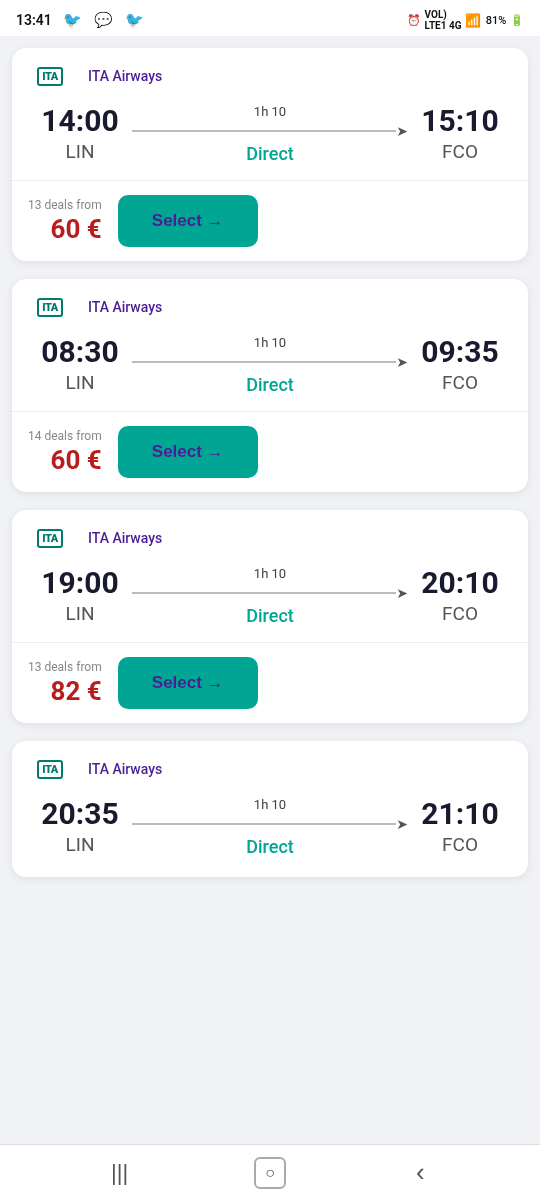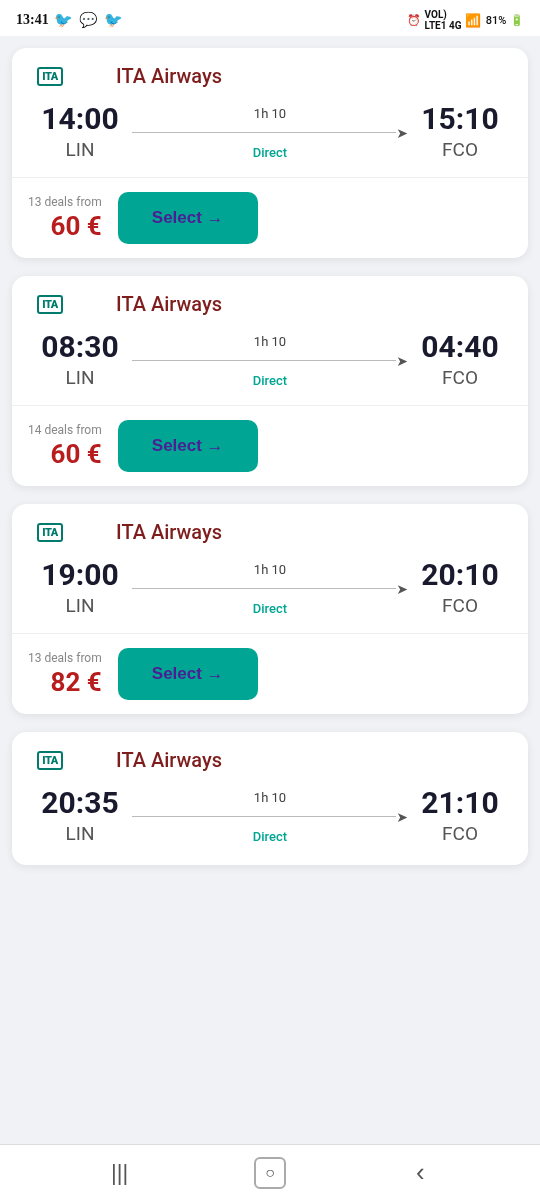--- a/index.html
+++ b/index.html
@@ -24,11 +24,10 @@
     .status-left {
       display: flex;
       align-items: center;
-      gap: 6px;
+      gap: 12px;
       font-size: 14px;
       font-weight: 600;
       color: #111;
-      font-family: Liberation Serif, serif;
     }
     .status-right {
       display: flex;

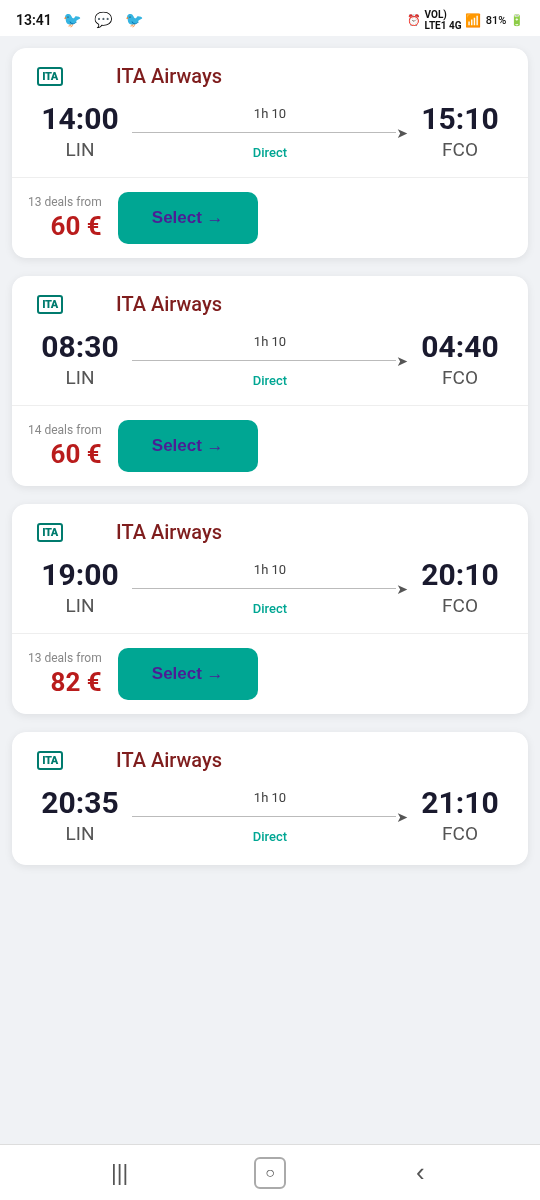--- a/index.html
+++ b/index.html
@@ -86,10 +86,9 @@
     }
 
     .airline-name {
-      font-size: 20px;
+      font-size: 14px;
       font-weight: 500;
-      color: #7f1d1d;
-      margin-left: 28px;
+      color: #4c1d95;
     }
 
     .flight-times {

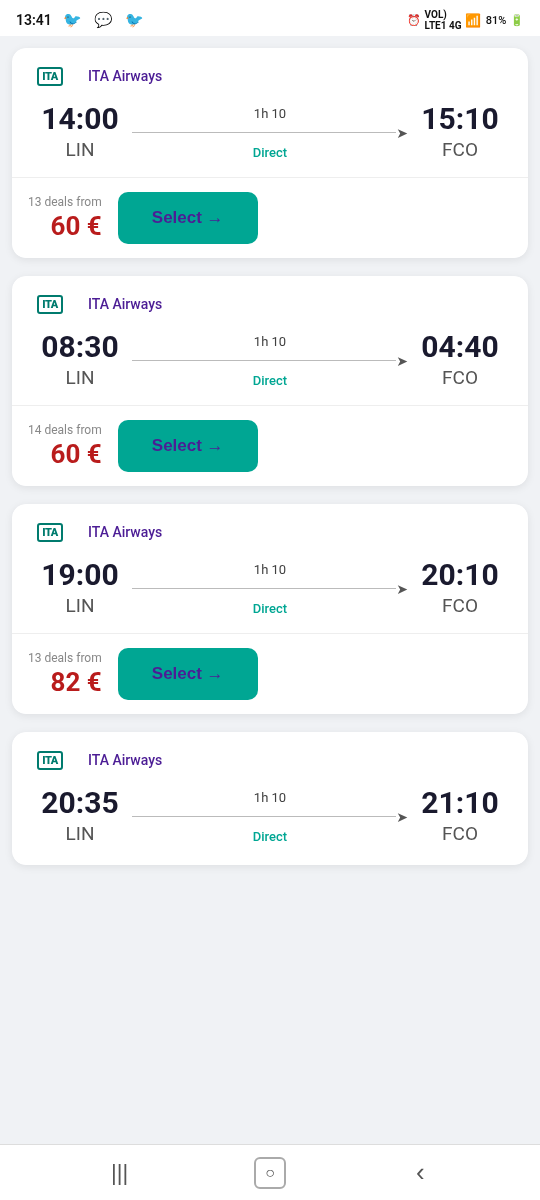--- a/index.html
+++ b/index.html
@@ -154,7 +154,7 @@
     }
 
     .direct-label {
-      font-size: 13px;
+      font-size: 18px;
       color: #00a693;
       margin-top: 4px;
       font-weight: 500;

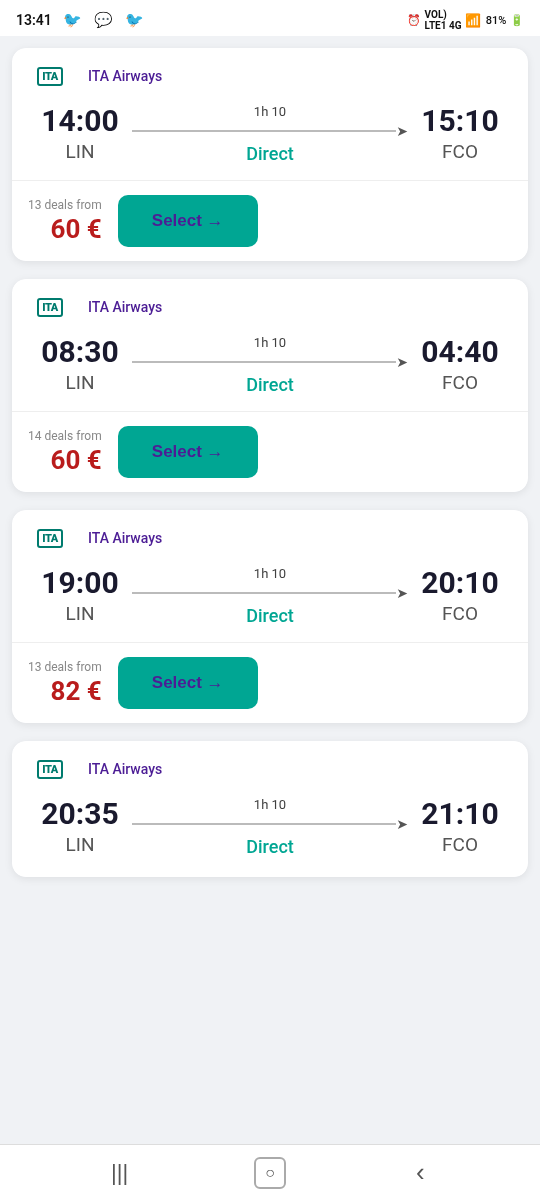--- a/index.html
+++ b/index.html
@@ -319,7 +319,7 @@
           <span class="direct-label">Direct</span>
         </div>
         <div class="time-block right">
-          <div class="time">04:40</div>
+          <div class="time">09:35</div>
           <div class="airport">FCO</div>
         </div>
       </div>

